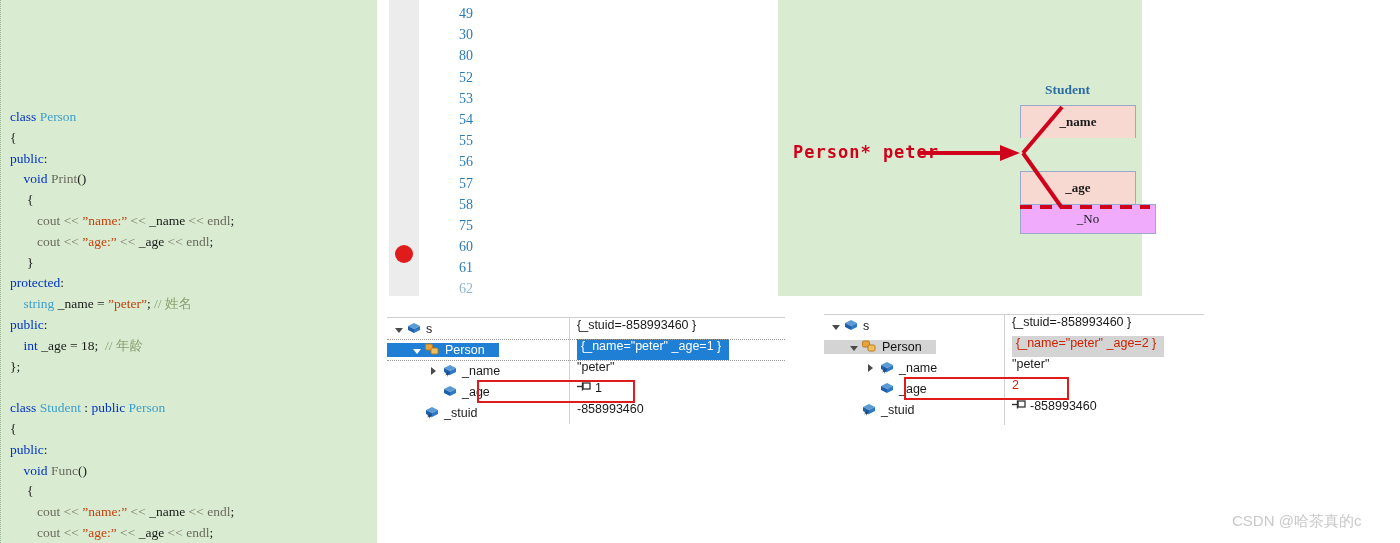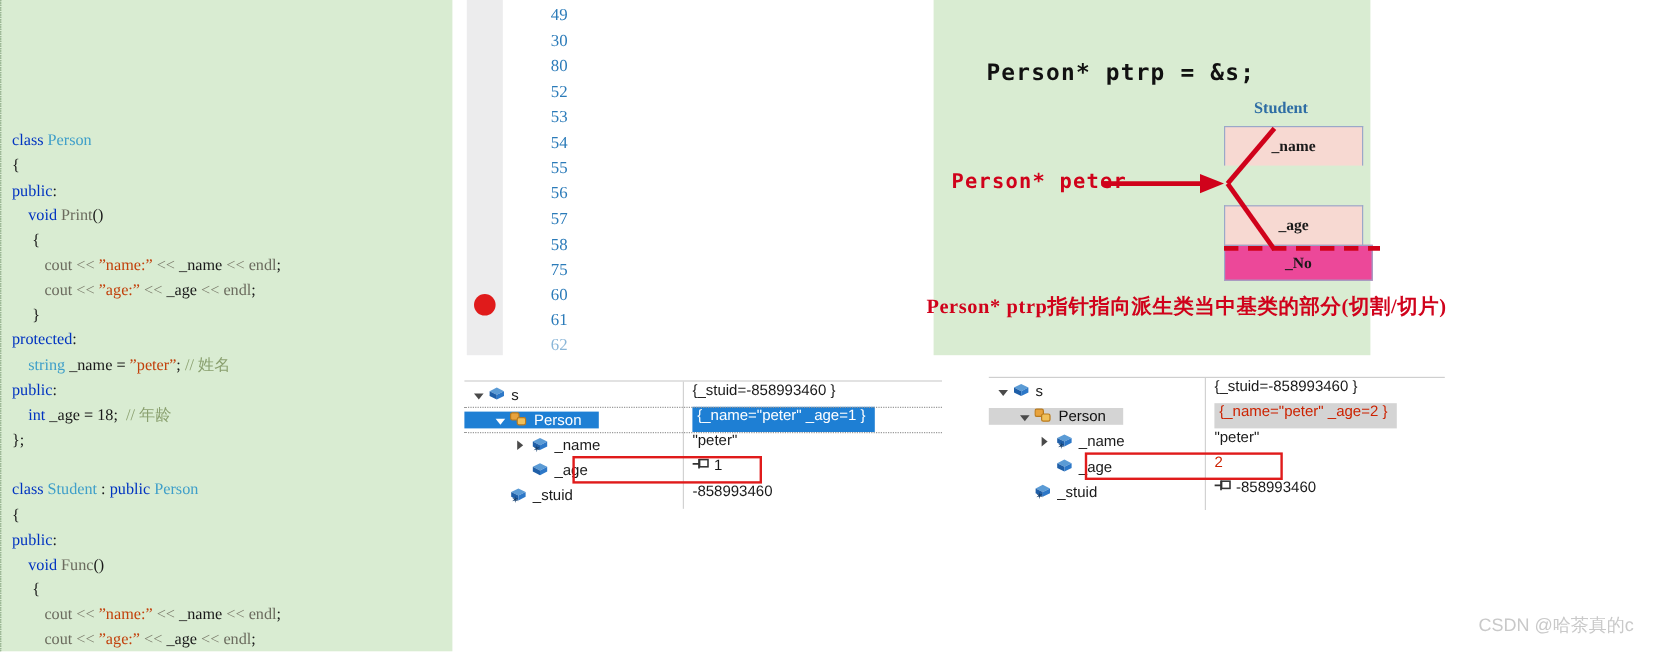--- a/index.html
+++ b/index.html
@@ -198,7 +198,6 @@
       <div style="opacity: 0.55;">62</div>
     </div>
 
-  <div id="ann-code">Person* ptrp = &amp;s;</div>
 
   <div id="diagram-label">Student</div>
 

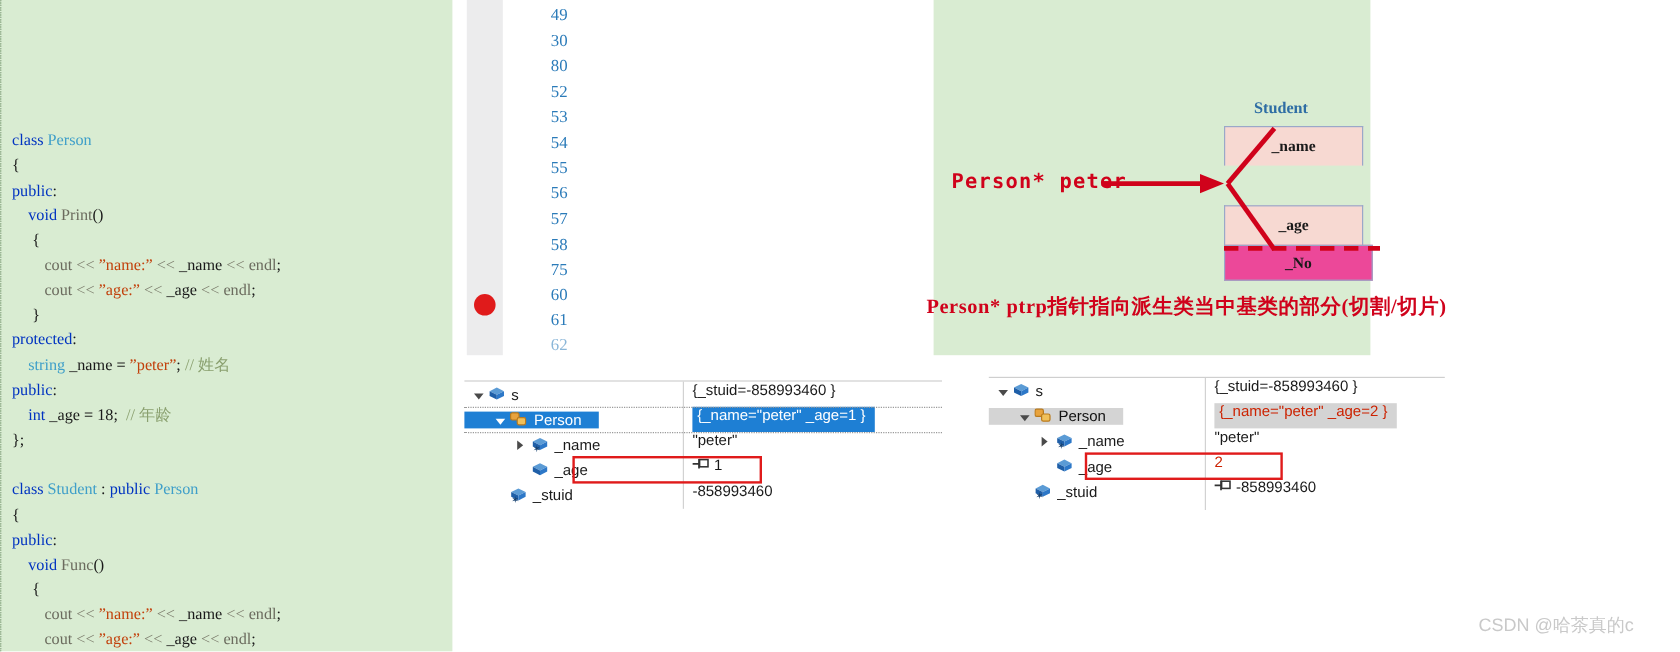--- a/index.html
+++ b/index.html
@@ -89,9 +89,9 @@
   #box-sex{top:138px;}
   #box-age{top:171px;}
   #box-no{
-    position:absolute;left:1020px;top:204px;width:124px;height:30px;
-    background:#ec4899;border:1px solid #9aa8c9;
-    color:#1a1a1a;font-weight:bold;font-size:13px;
+    position:absolute;left:1020px;top:204px;width:136px;height:30px;
+    background:#f0abfc;border:1px solid #9aa8c9;
+    color:#1a1a1a;font-weight:normal;font-size:13px;
     font-family:"Liberation Serif", serif;
     display:flex;align-items:center;justify-content:center;
     box-sizing:border-box;

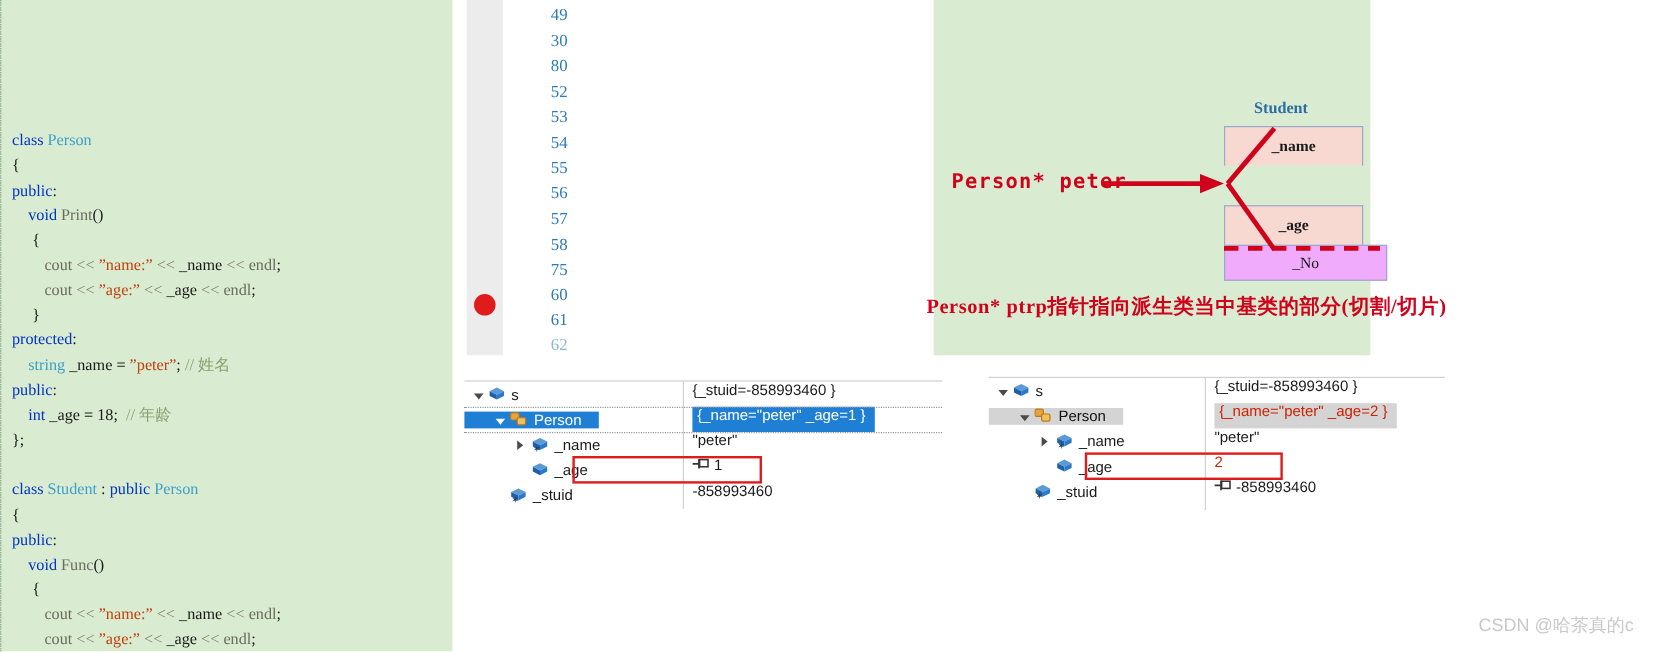--- a/index.html
+++ b/index.html
@@ -218,7 +218,6 @@
 
   <div id="ptr-label">Person* peter</div>
 
-  <div id="bottom-note">Person* ptrp指针指向派生类当中基类的部分(切割/切片)</div>
 
   <div class="watch" id="watch-left">
     <div class="vdiv" style="left:182px;"></div>

